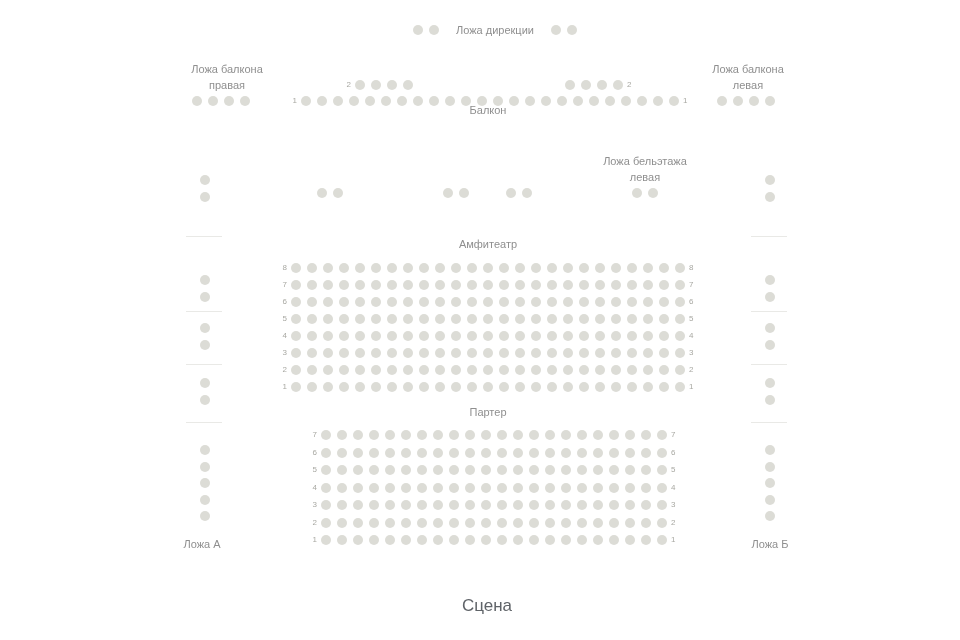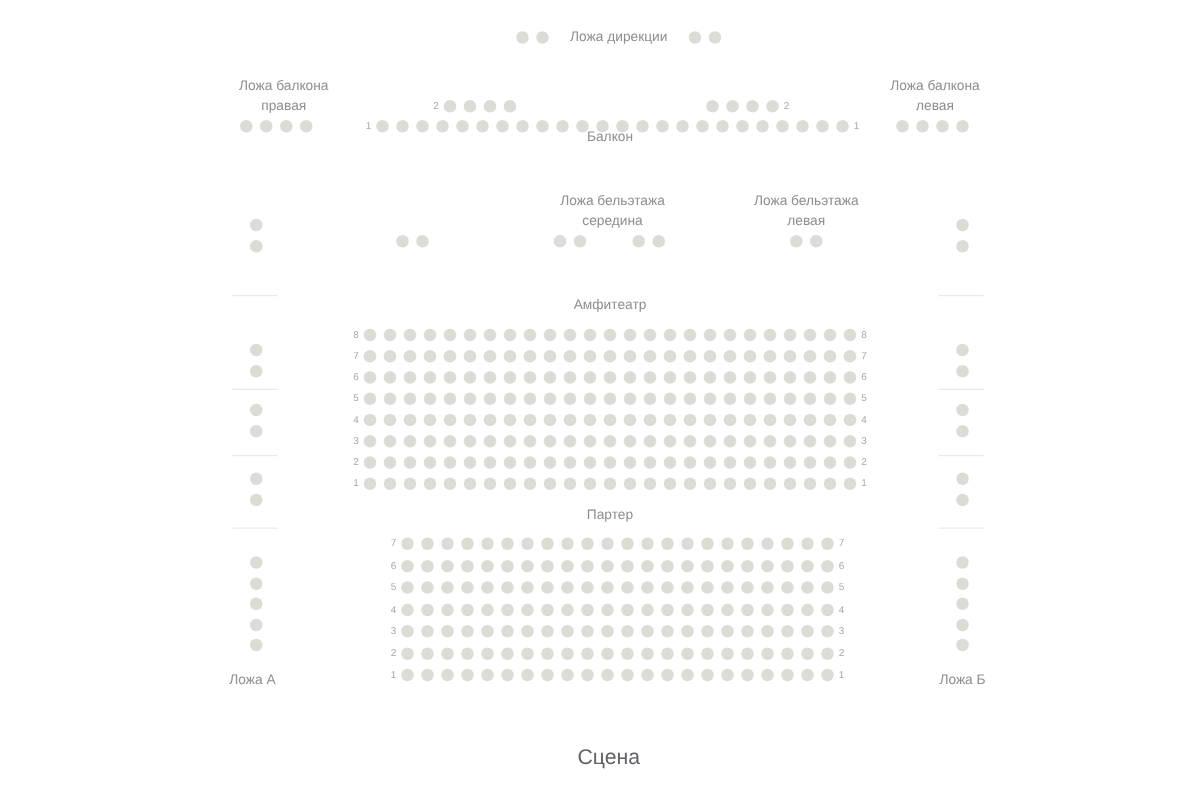--- a/index.html
+++ b/index.html
@@ -126,7 +126,6 @@
       <span class="seat"></span>
     </div>
 
-  <div class="section-label" style="left:440px; top:153px; width:100px;">Ложа бельэтажа середина</div>
   <div class="hseats" style="left:443px; top:188px; gap:37px;">
     <span class="pair">
         <span class="seat"></span>

